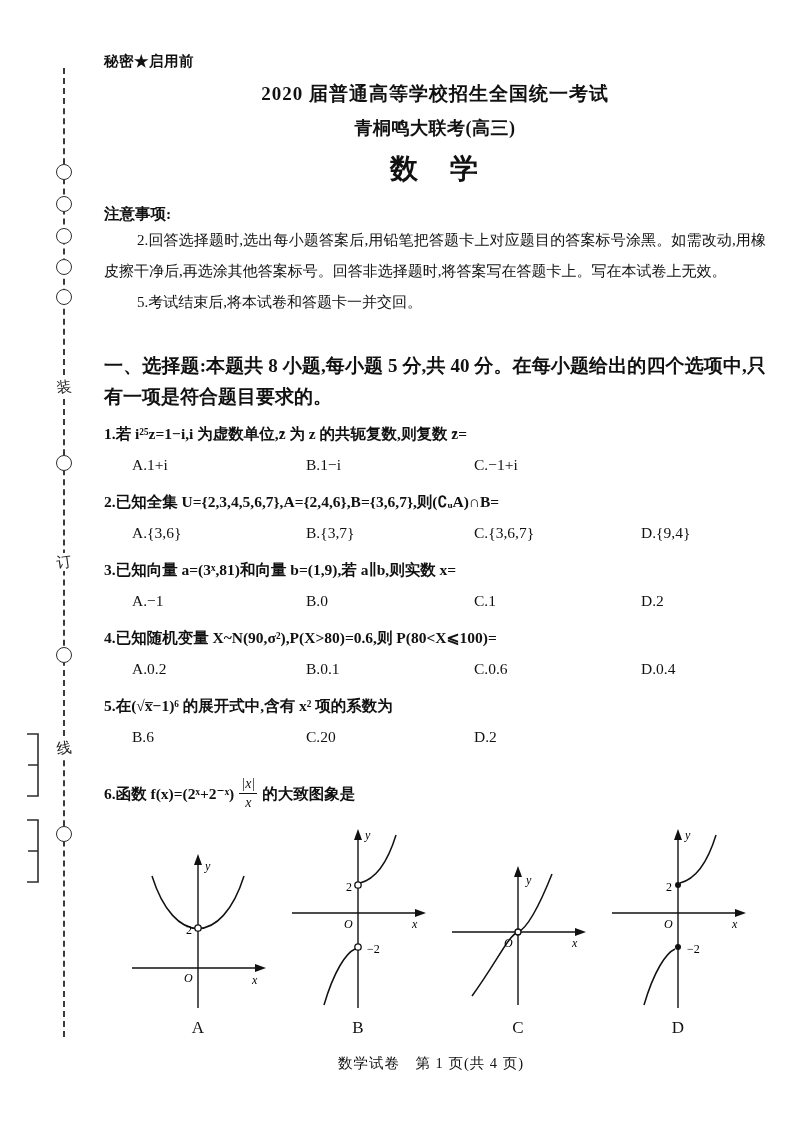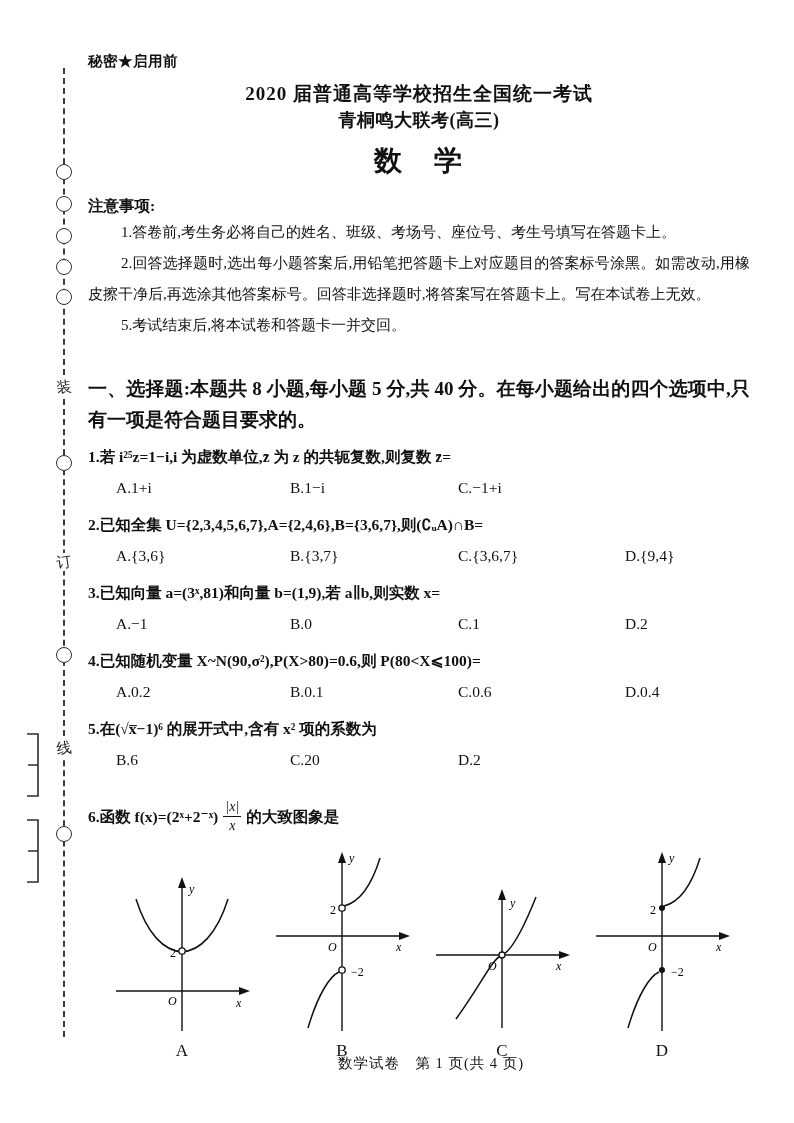--- a/index.html
+++ b/index.html
@@ -19,7 +19,7 @@
   .bracket { position:absolute; left:25px; }
 
   
-  .content { position:absolute; left:88px; top:0; width:662px; }
+  .content { position:absolute; left:104px; top:0; width:662px; }
   .secret { margin-top:52px; font-size:14.5px; font-weight:bold; letter-spacing:.5px; }
   .t1 { margin-top:10px; font-size:19px; font-weight:bold; text-align:center; letter-spacing:1px; }
   .t2 { margin-top:1px; font-size:18px; font-weight:bold; text-align:center; letter-spacing:.5px; }

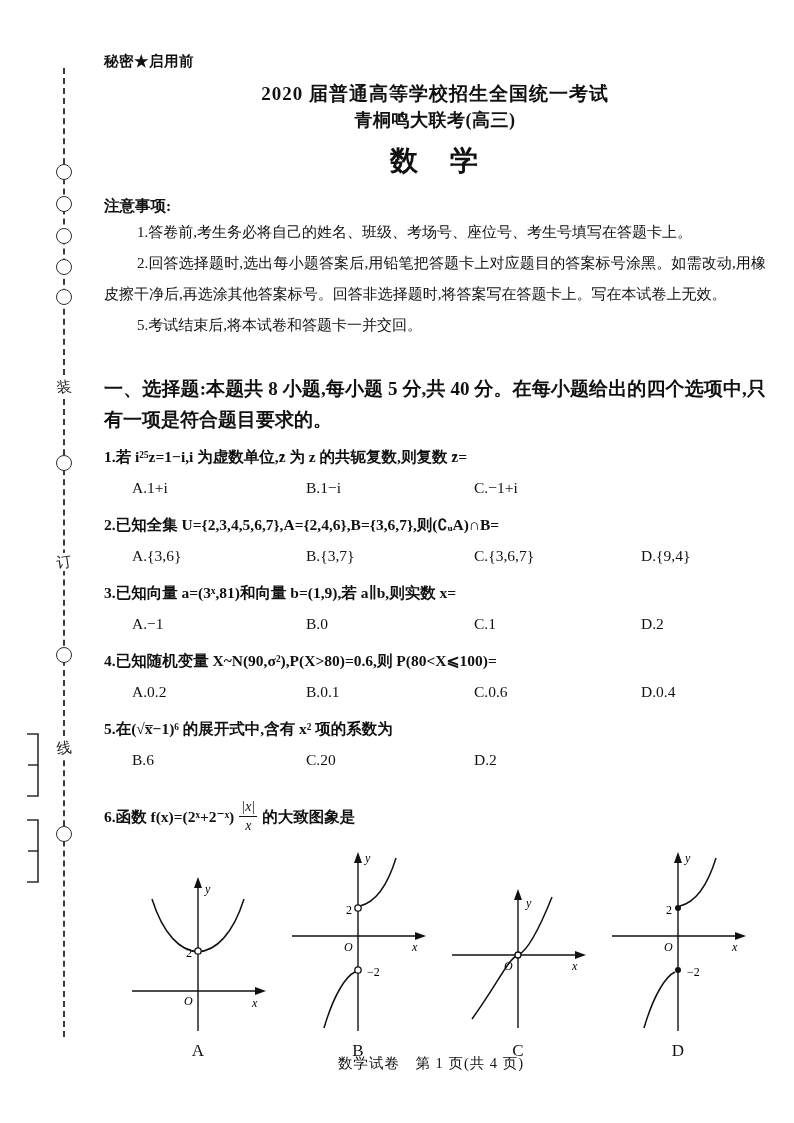--- a/index.html
+++ b/index.html
@@ -22,7 +22,7 @@
   .content { position:absolute; left:104px; top:0; width:662px; }
   .secret { margin-top:52px; font-size:14.5px; font-weight:bold; letter-spacing:.5px; }
   .t1 { margin-top:10px; font-size:19px; font-weight:bold; text-align:center; letter-spacing:1px; }
-  .t2 { margin-top:1px; font-size:18px; font-weight:bold; text-align:center; letter-spacing:.5px; }
+  .t2 { margin-top:9px; font-size:18px; font-weight:bold; text-align:center; letter-spacing:.5px; }
   .subject { margin-top:10px; font-size:28px; font-weight:bold; text-align:center; letter-spacing:2px; }
   .notice-h { margin-top:16px; font-size:15.5px; font-weight:bold; }
   .notice p { font-size:15px; line-height:31px; text-indent:2.2em; text-align:justify; }

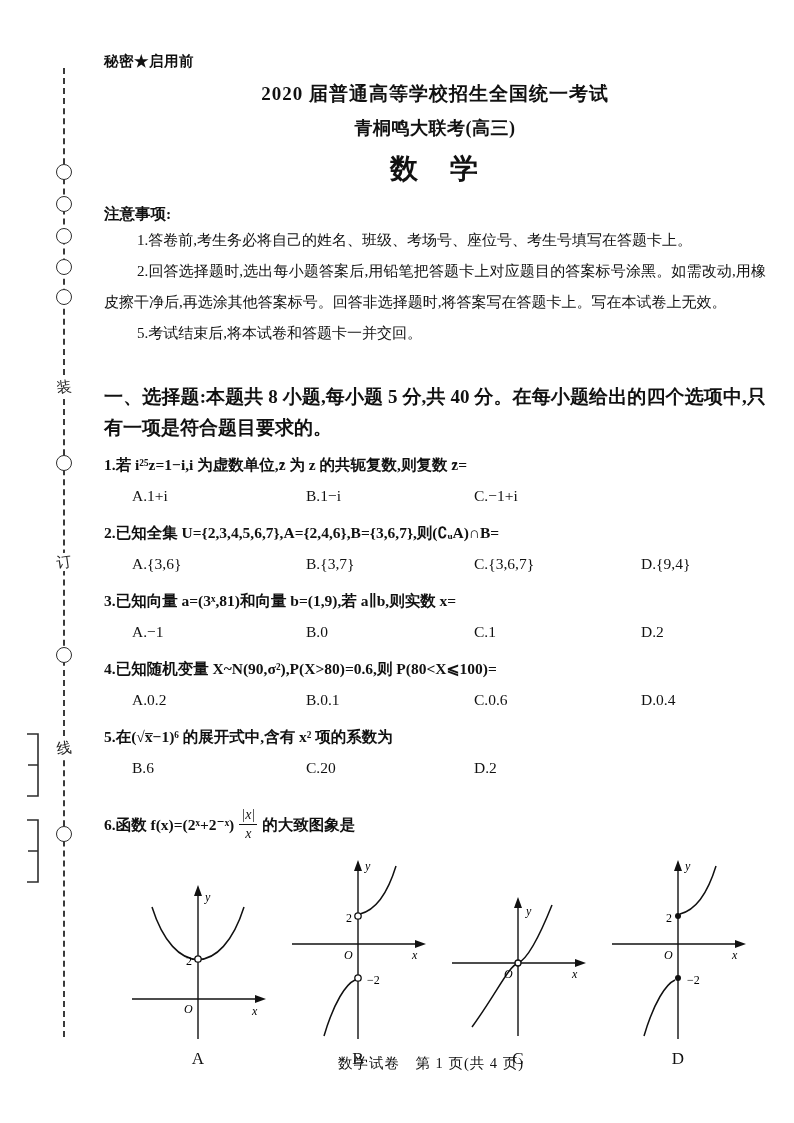--- a/index.html
+++ b/index.html
@@ -83,7 +83,6 @@
 
     <div class="notice">
       <div class="notice-h">注意事项:</div>
-      <p>1.答卷前,考生务必将自己的姓名、班级、考场号、座位号、考生号填写在答题卡上。</p>
       <p>2.回答选择题时,选出每小题答案后,用铅笔把答题卡上对应题目的答案标号涂黑。如需改动,用橡皮擦干净后,再选涂其他答案标号。回答非选择题时,将答案写在答题卡上。写在本试卷上无效。</p>
       <p>5.考试结束后,将本试卷和答题卡一并交回。</p>
     </div>

